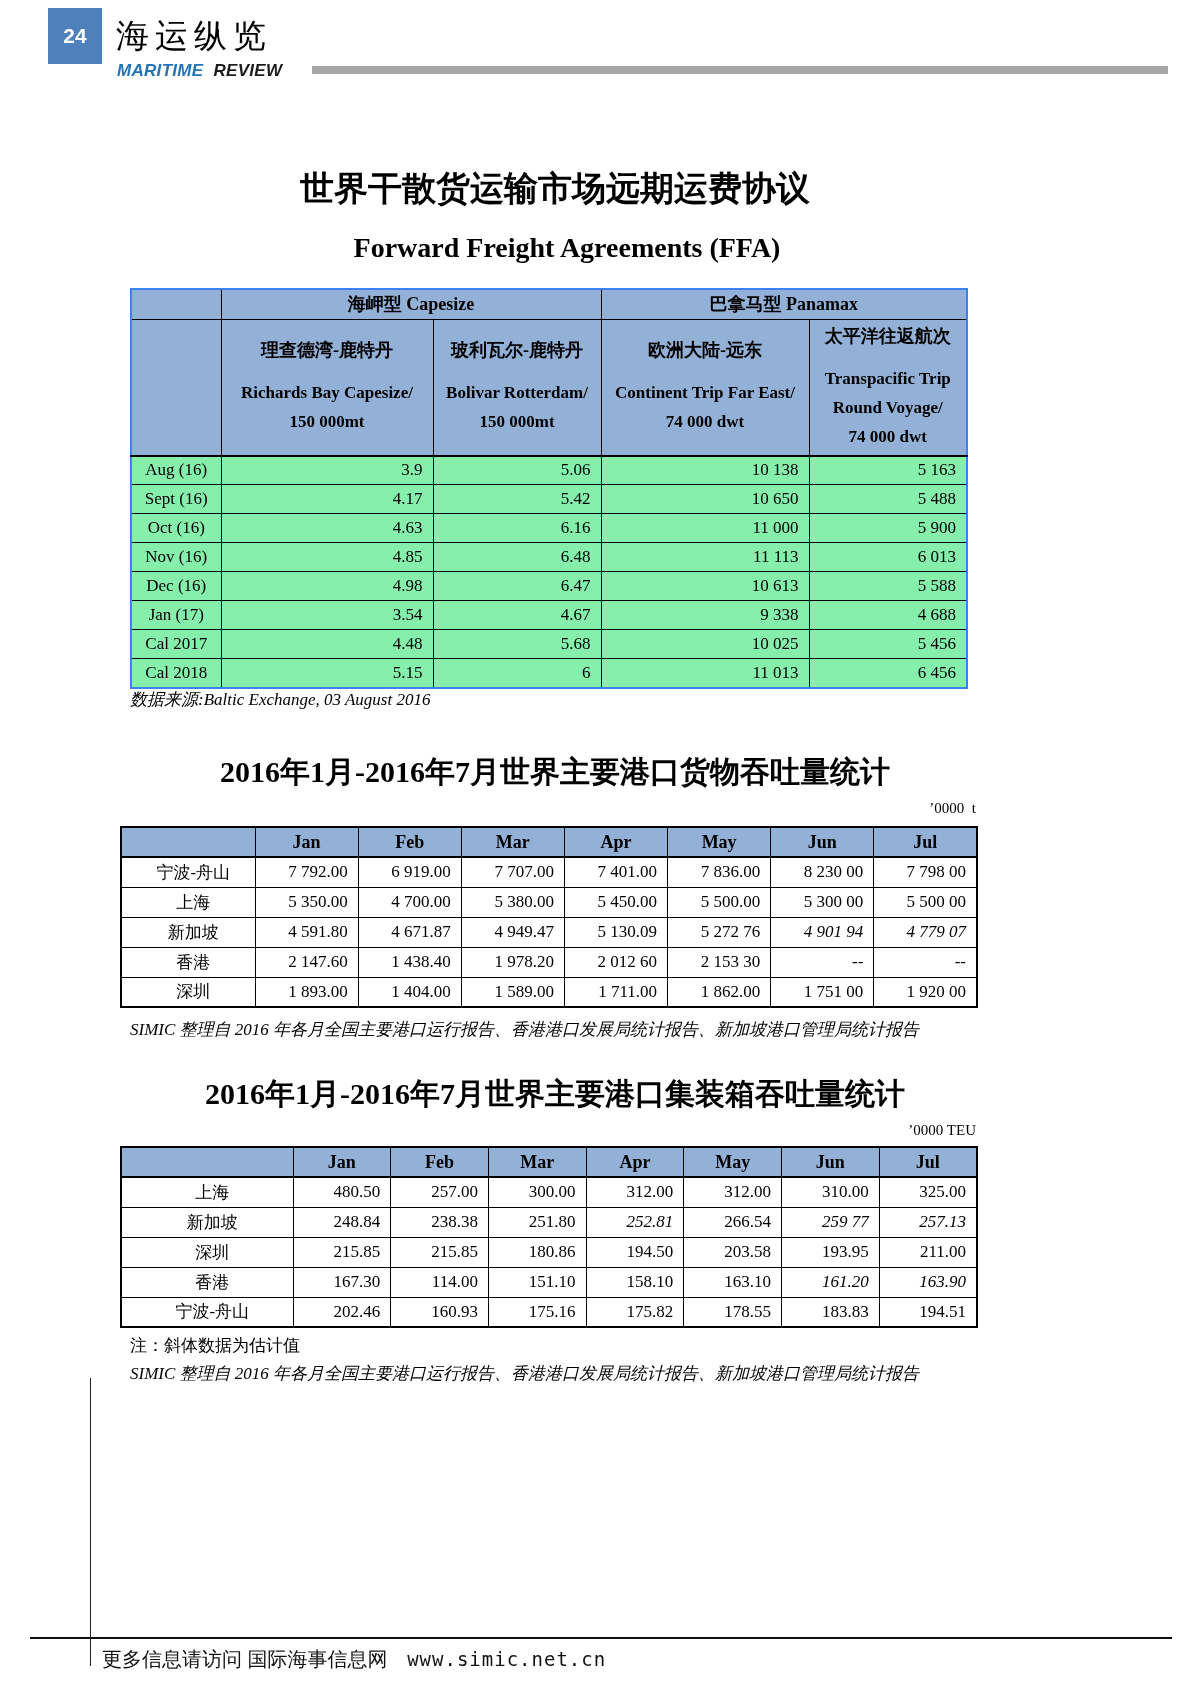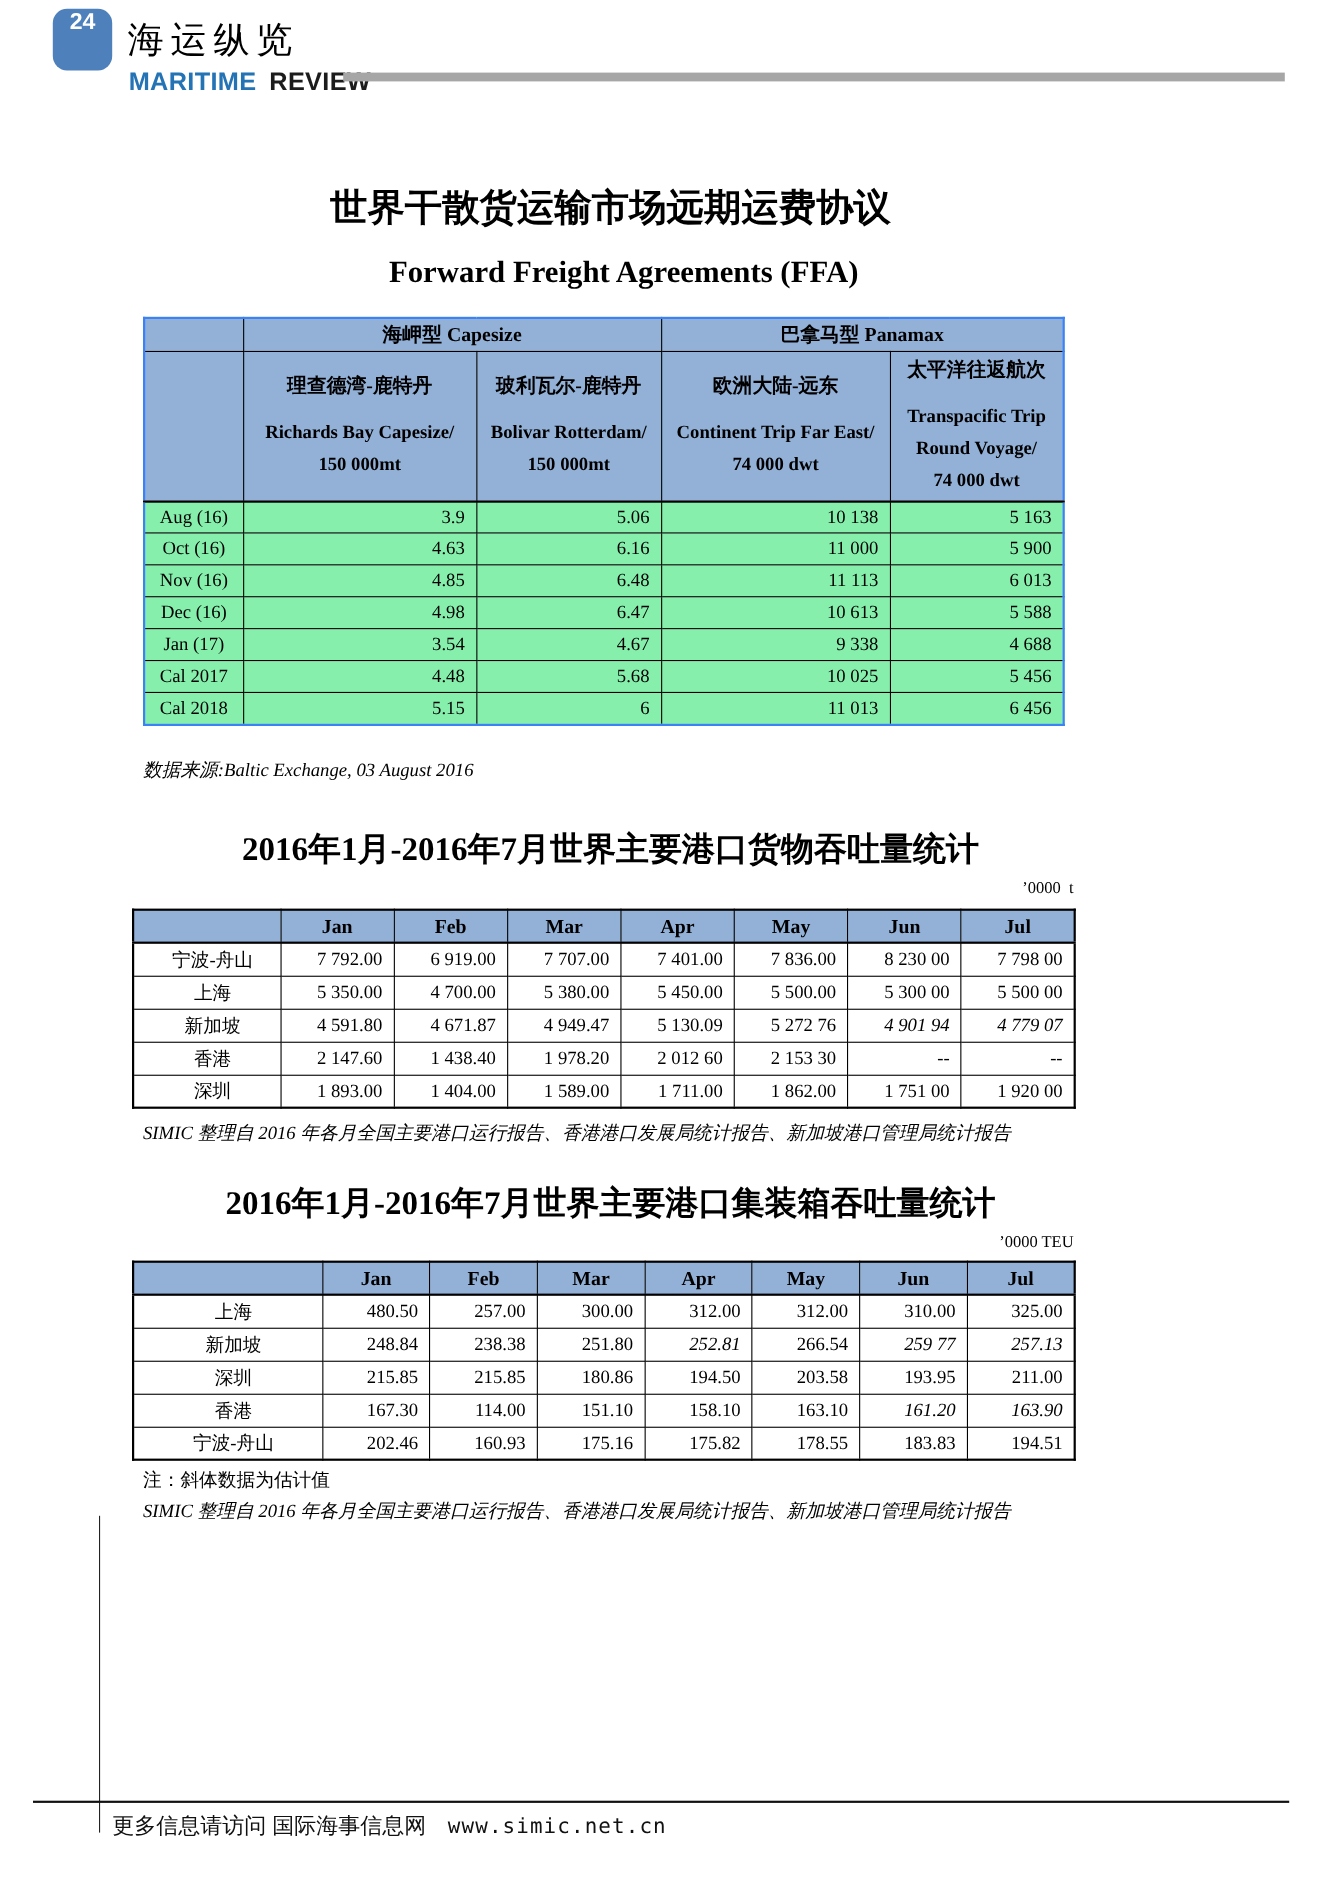--- a/index.html
+++ b/index.html
@@ -17,8 +17,8 @@
   }
   
   .page-num-box { position:absolute; left:48px; top:8px; width:54px; height:56px;
-    background:var(--accent-blue); color:#fff; display:flex; justify-content:center;
-    font-family:"Liberation Sans",sans-serif; font-weight:bold; font-size:21px;border-radius:13px; }
+    background:var(--accent-blue); color:#fff; display:flex; align-items:center; justify-content:center;
+    font-family:"Liberation Sans",sans-serif; font-weight:bold; font-size:21px; }
   .masthead-cn { position:absolute; left:116px; top:14px; font-size:33px; letter-spacing:6px; }
   .masthead-en { position:absolute; left:117px; top:61px; font-family:"Liberation Sans",sans-serif;
     font-weight:bold; font-size:23px; letter-spacing:.3px; }

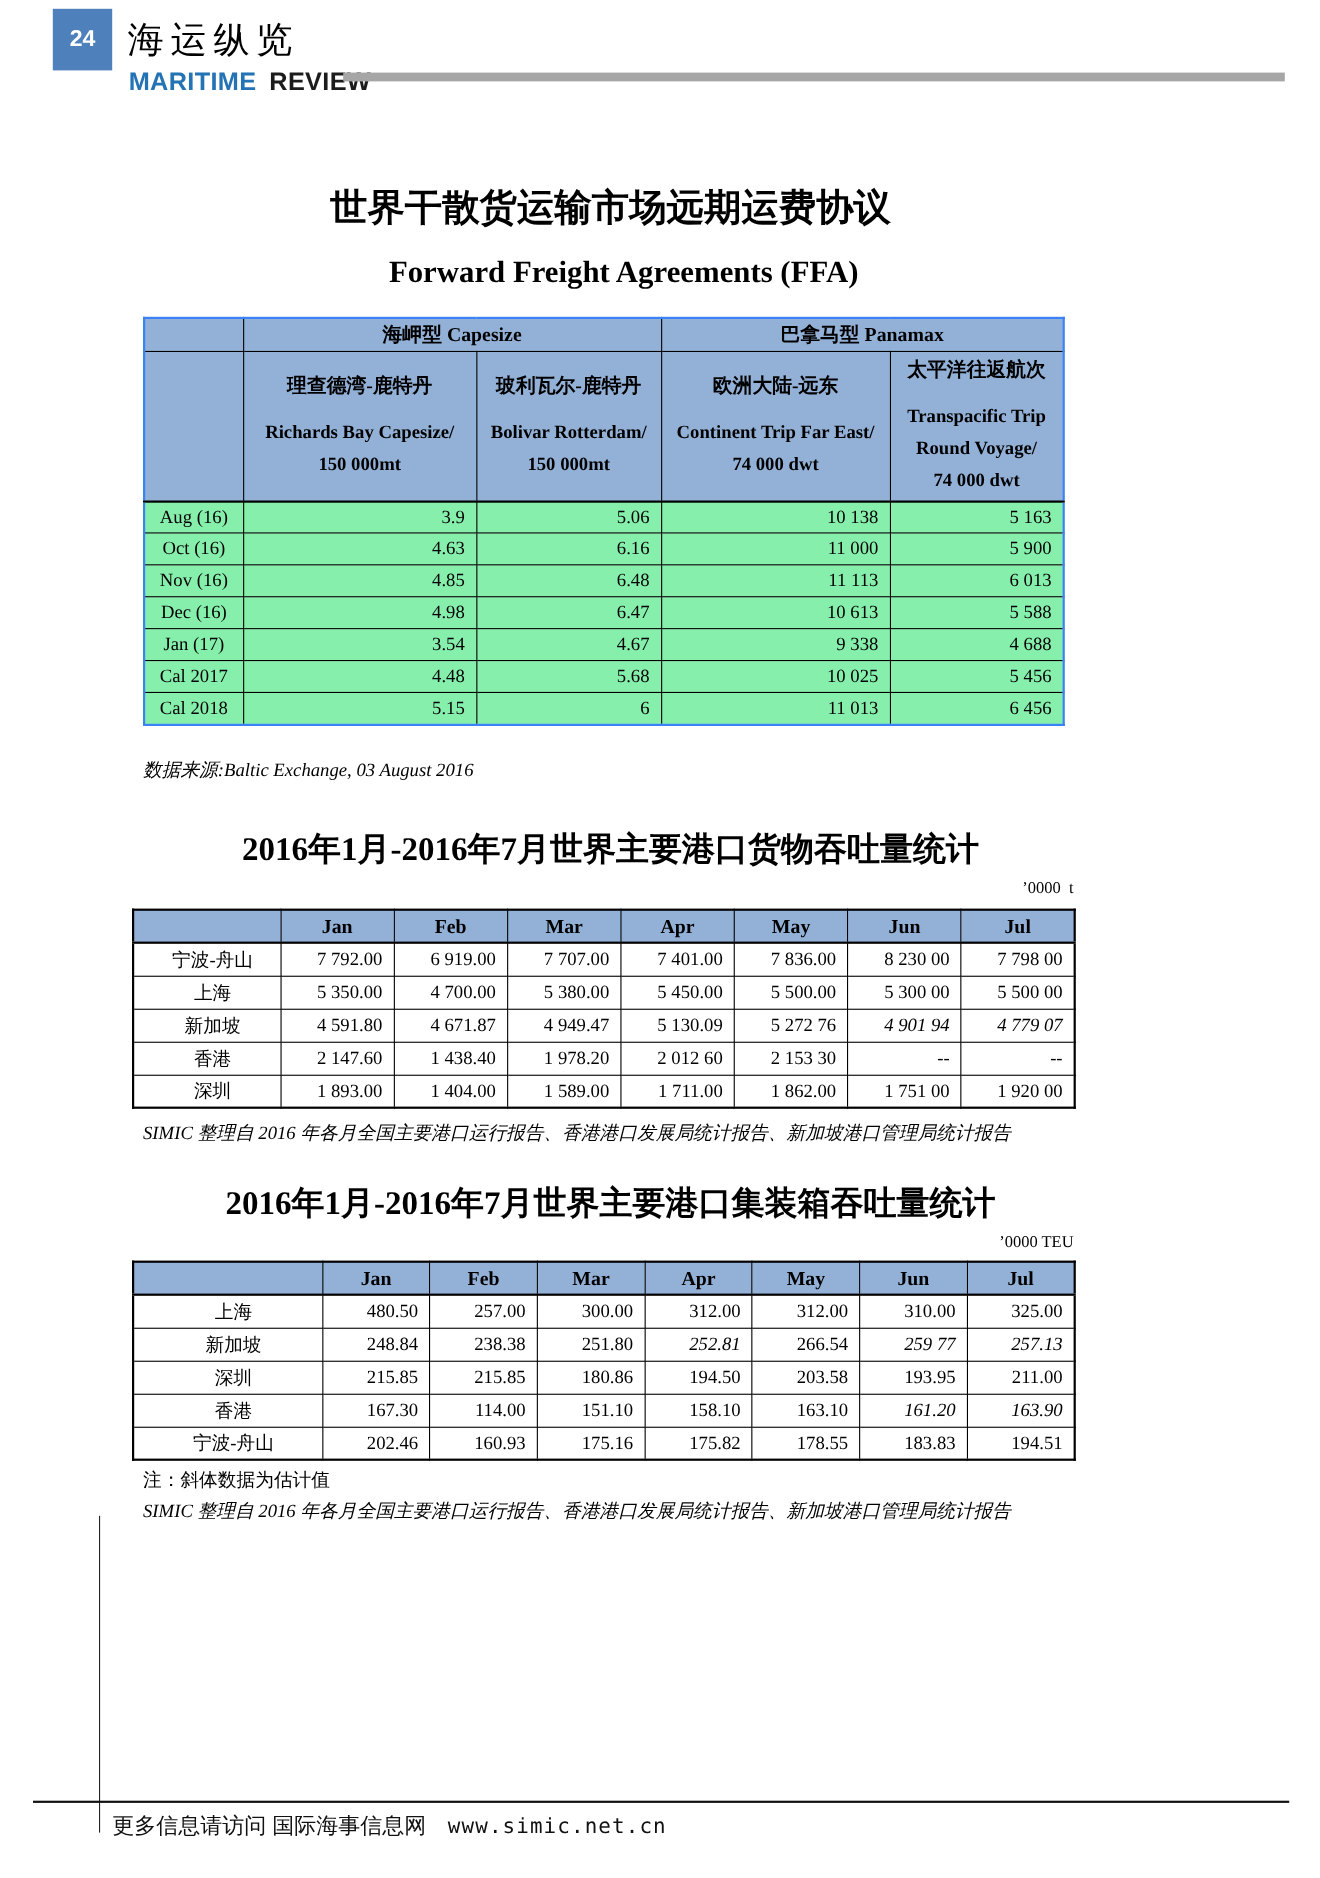--- a/index.html
+++ b/index.html
@@ -21,7 +21,7 @@
     font-family:"Liberation Sans",sans-serif; font-weight:bold; font-size:21px; }
   .masthead-cn { position:absolute; left:116px; top:14px; font-size:33px; letter-spacing:6px; }
   .masthead-en { position:absolute; left:117px; top:61px; font-family:"Liberation Sans",sans-serif;
-    font-weight:bold; font-size:23px; letter-spacing:.3px; }
+    font-weight:bold; font-size:17px; letter-spacing:.3px;font-style:italic; }
   .mh-blue { color:var(--masthead-blue); }
   .mh-dark { color:#1c1c1c; margin-left:5px; }
   .gray-bar { position:absolute; left:312px; top:66px; width:856px; height:8px; background:var(--rule-gray); }

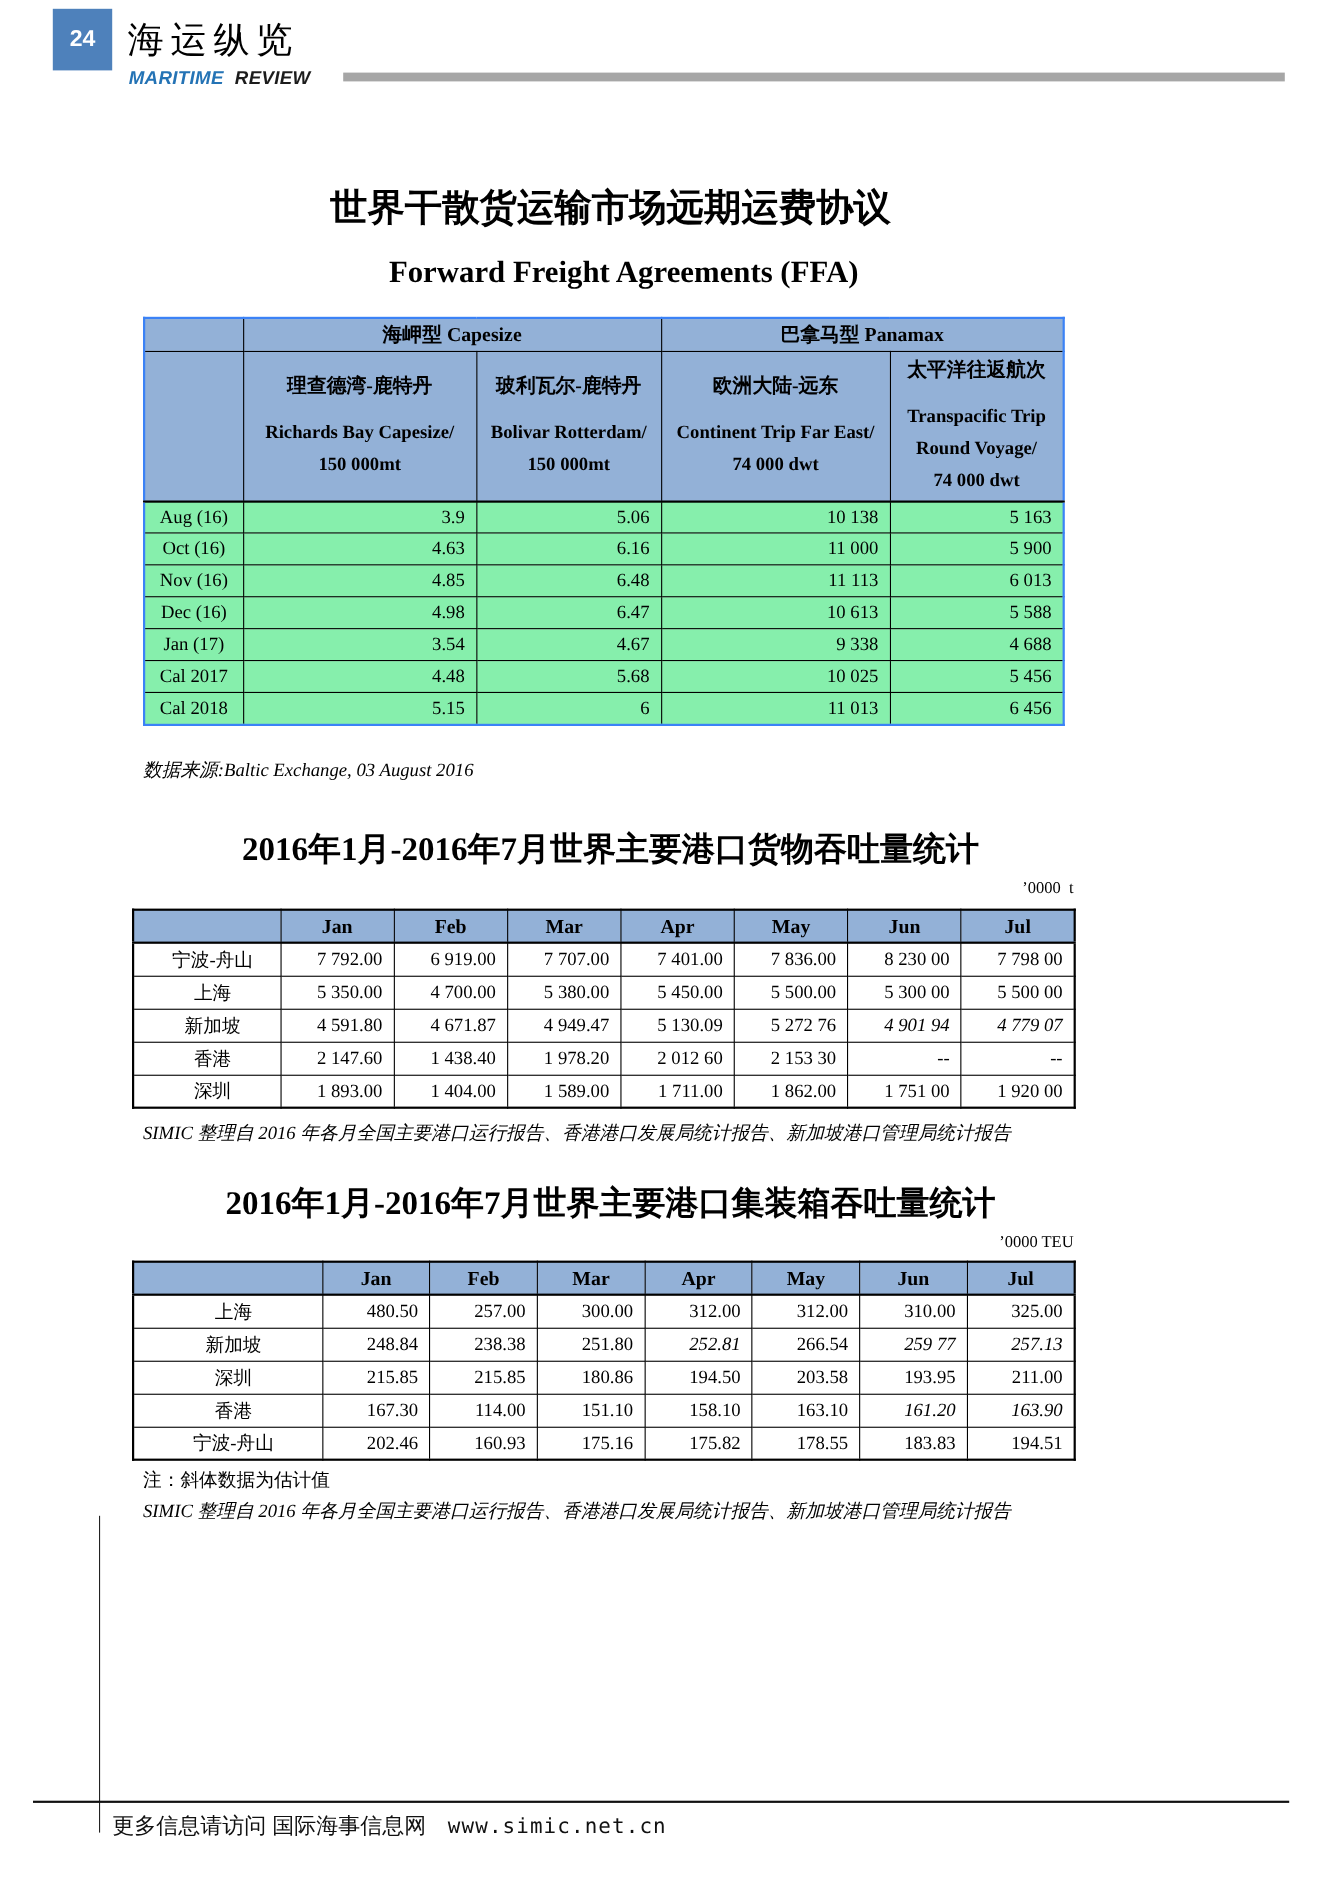--- a/index.html
+++ b/index.html
@@ -139,6 +139,13 @@
           <td class="num">5 163</td>
         </tr>
         <tr>
+          <td class="ffa-label">Sept (16)</td>
+          <td class="num">4.17</td>
+          <td class="num">5.42</td>
+          <td class="num">10 650</td>
+          <td class="num">5 488</td>
+        </tr>
+        <tr>
           <td class="ffa-label">Oct (16)</td>
           <td class="num">4.63</td>
           <td class="num">6.16</td>

